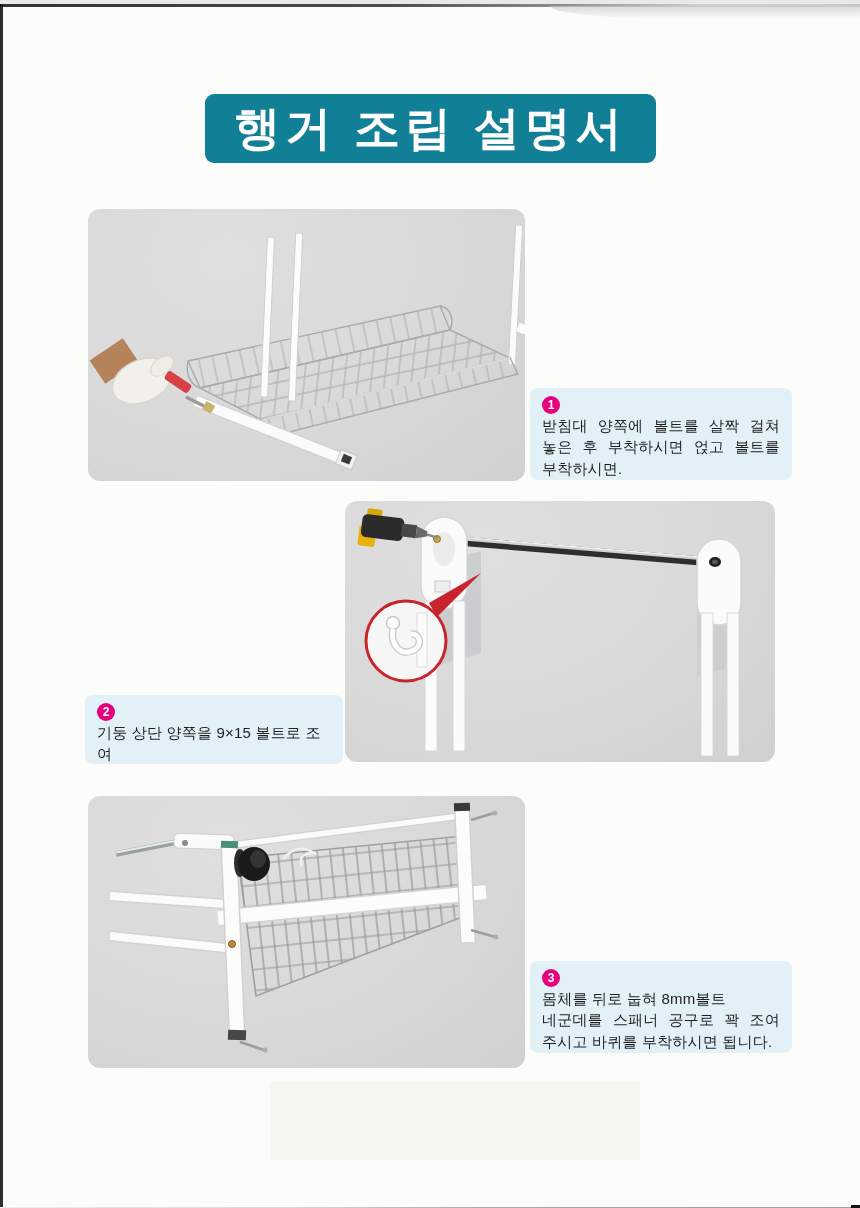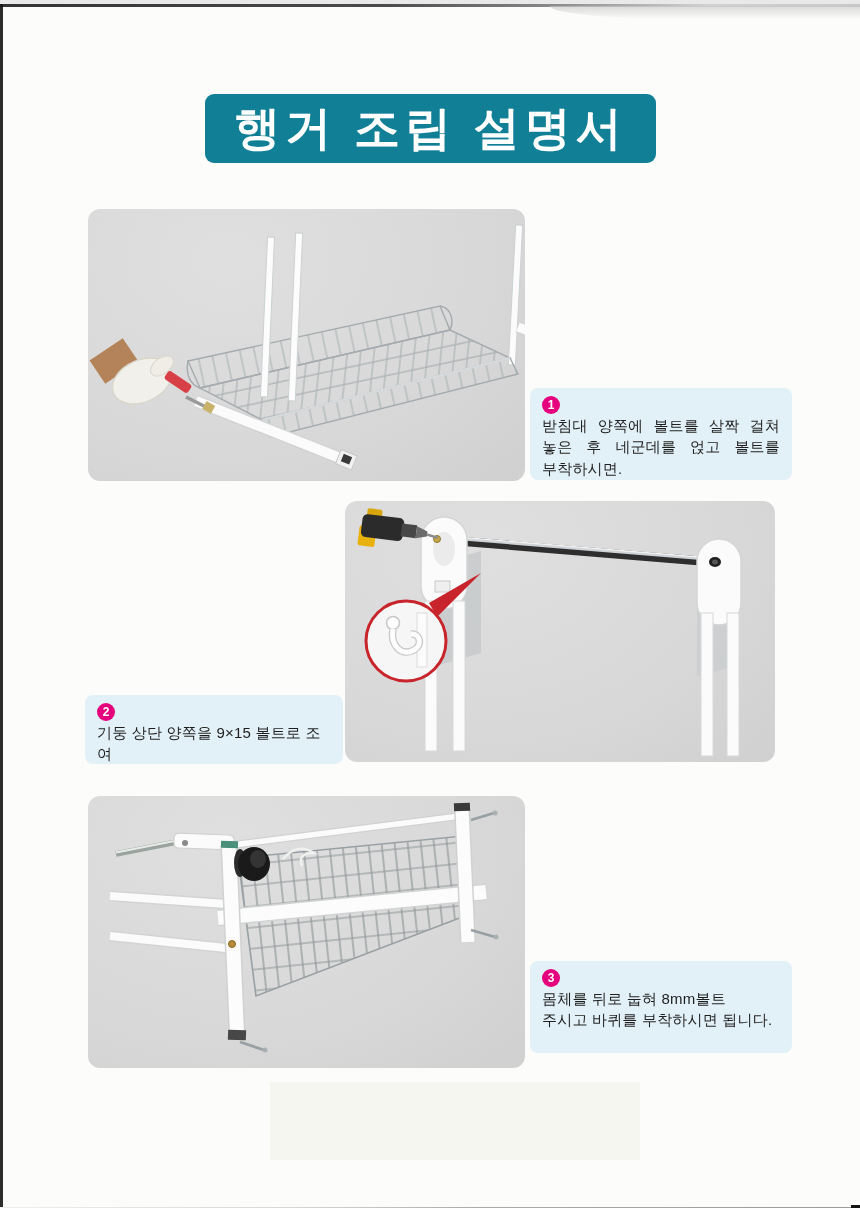--- a/index.html
+++ b/index.html
@@ -141,7 +141,7 @@
   <div class="note" id="note1">
     <span class="badge">1</span>
     <div class="line just">받침대 양쪽에 볼트를 살짝 걸쳐</div>
-    <div class="line just">놓은 후 네군데를 얹고 볼트를</div>
+    <div class="line just">놓은 후 부착하시면 얹고 볼트를</div>
     <div class="line">부착하시면.</div>
   </div>
 

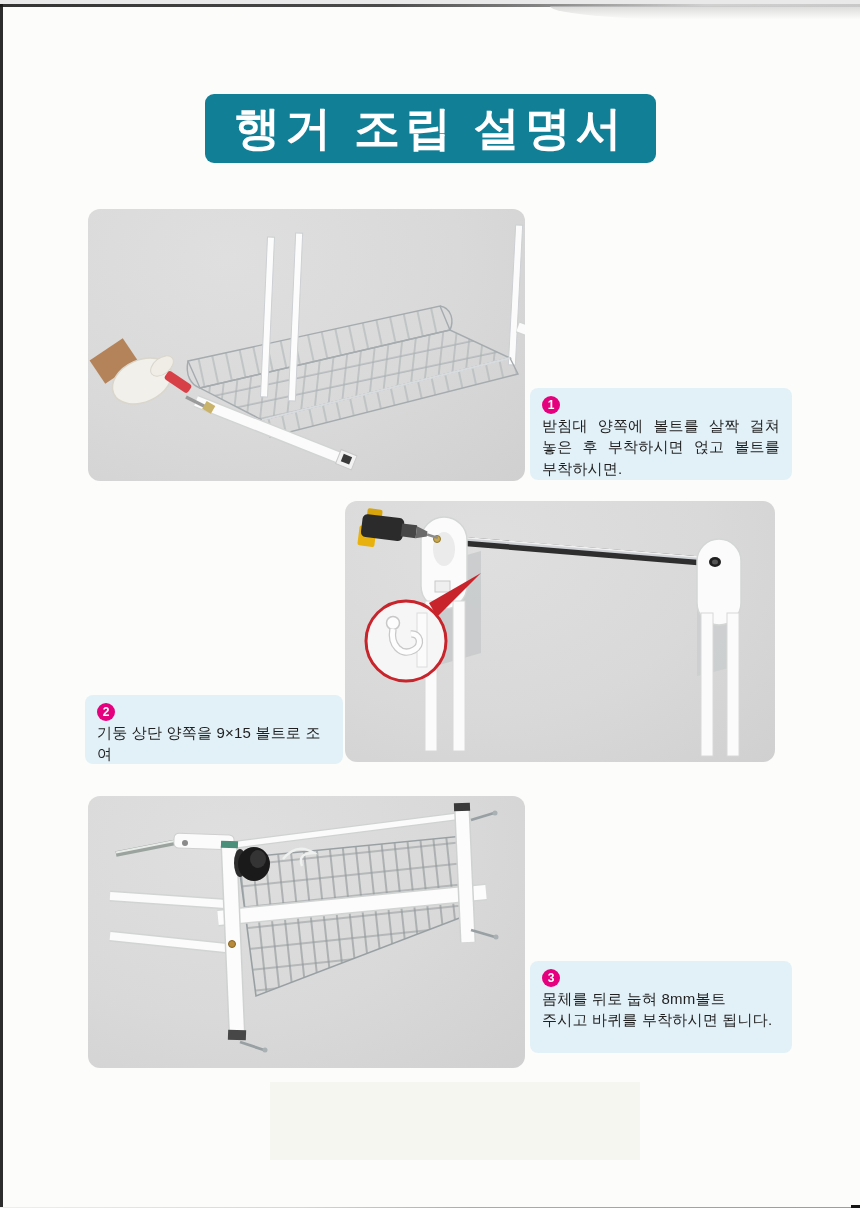--- a/index.html
+++ b/index.html
@@ -267,6 +267,7 @@
   <div class="note" id="note3">
     <span class="badge">3</span>
     <div class="line">몸체를 뒤로 눕혀 8mm볼트</div>
+    <div class="line just">네군데를 스패너 공구로 꽉 조여</div>
     <div class="line">주시고 바퀴를 부착하시면 됩니다.</div>
   </div>
 

